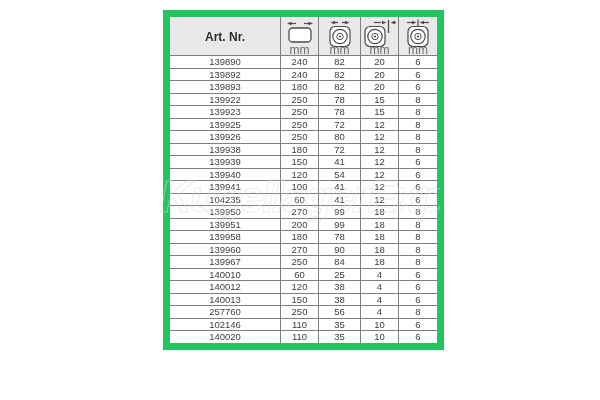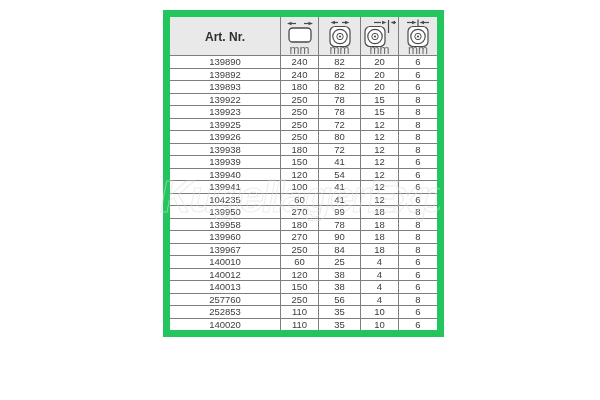--- a/index.html
+++ b/index.html
@@ -245,6 +245,13 @@
           <td>8</td>
         </tr>
         <tr>
+          <td>139951</td>
+          <td>200</td>
+          <td>99</td>
+          <td>18</td>
+          <td>8</td>
+        </tr>
+        <tr>
           <td>139958</td>
           <td>180</td>
           <td>78</td>

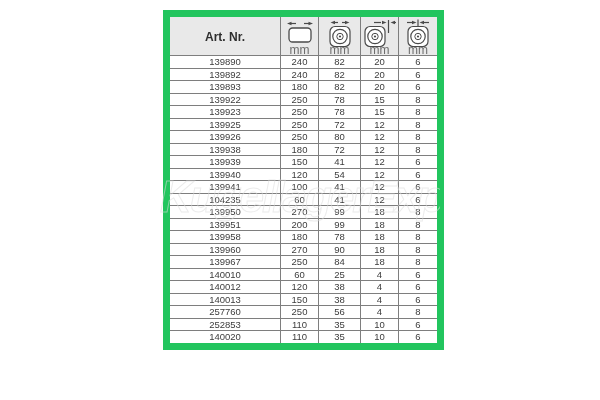--- a/index.html
+++ b/index.html
@@ -301,7 +301,7 @@
           <td>8</td>
         </tr>
         <tr>
-          <td>252853</td>
+          <td>102146</td>
           <td>110</td>
           <td>35</td>
           <td>10</td>

